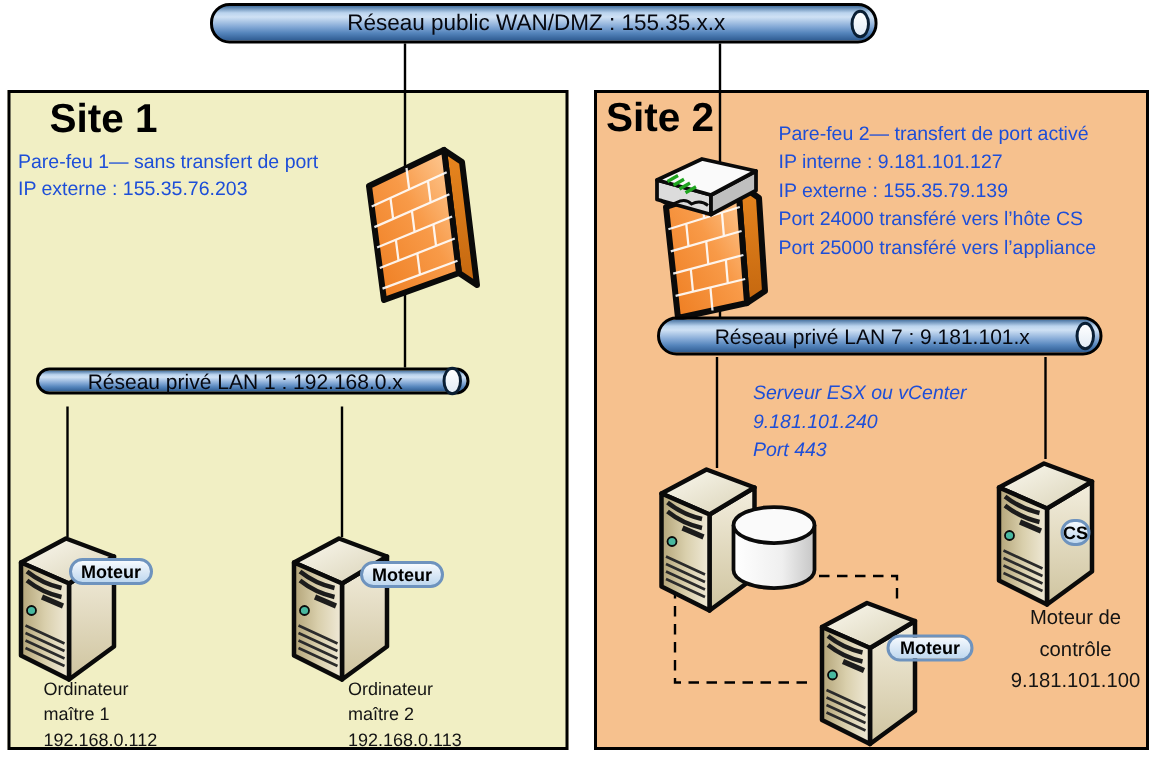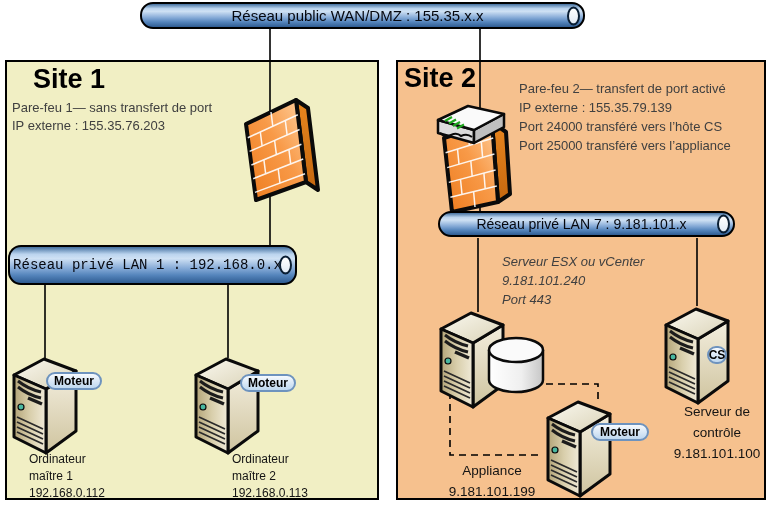--- a/index.html
+++ b/index.html
@@ -25,7 +25,7 @@
     white-space:nowrap;
   }
   .info-block { position:absolute; }
-  .info-line { font-size:13px; line-height:18px; white-space:nowrap; color:#404040; }
+  .info-line { font-size:13px; line-height:18px; white-space:nowrap; color:#1d4ed8; }
   .info-line.sp19 { line-height:19px; }
   .pipe {
     position:absolute;

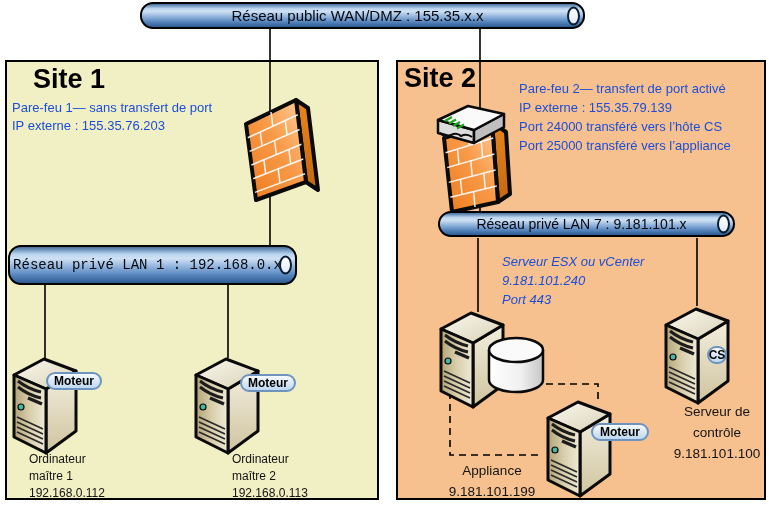--- a/index.html
+++ b/index.html
@@ -192,6 +192,7 @@
 
   <div class="info-block" style="left:519px; top:79px;">
     <div class="info-line sp19">Pare-feu 2— transfert de port activé</div>
+    <div class="info-line sp19">IP interne : 9.181.101.127</div>
     <div class="info-line sp19">IP externe : 155.35.79.139</div>
     <div class="info-line sp19">Port 24000 transféré vers l’hôte CS</div>
     <div class="info-line sp19">Port 25000 transféré vers l’appliance</div>

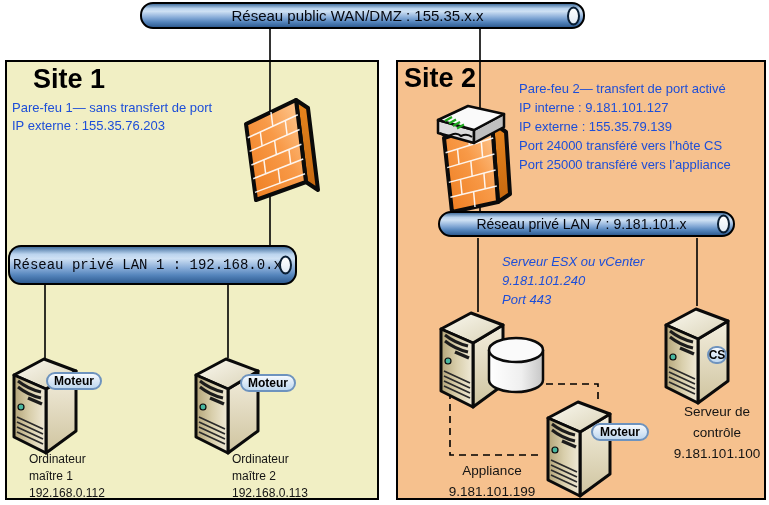--- a/index.html
+++ b/index.html
@@ -163,7 +163,7 @@
       <use href="#sym-firewall1"></use>
     </svg>
 
-  <div class="pipe" style="left:8px; top:245px; width:289px; height:40px;font-family:Liberation Mono, monospace;">
+  <div class="pipe" style="left:24px; top:245px; width:289px; height:18px;">
     <span class="pipe-label">Réseau privé LAN 1 : 192.168.0.x</span>
     <span class="pipe-cap"></span>
   </div>

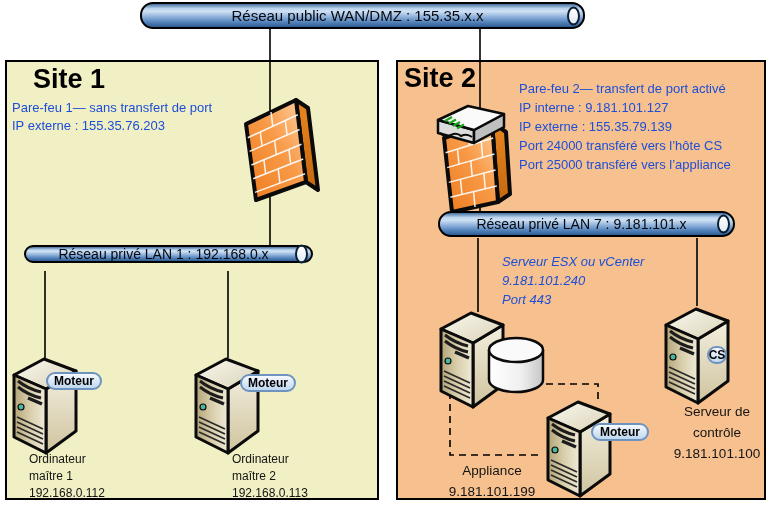--- a/index.html
+++ b/index.html
@@ -234,7 +234,7 @@
     </svg>
   <div class="badge" style="left:707px; top:346px; width:20px; height:18px;">CS</div>
   <div class="center-label" style="left:666px; top:401px; width:102px;">
-    <div class="ln">Serveur de</div>
+    <div class="ln">Moteur de</div>
     <div class="ln">contrôle</div>
     <div class="ln">9.181.101.100</div>
   </div>

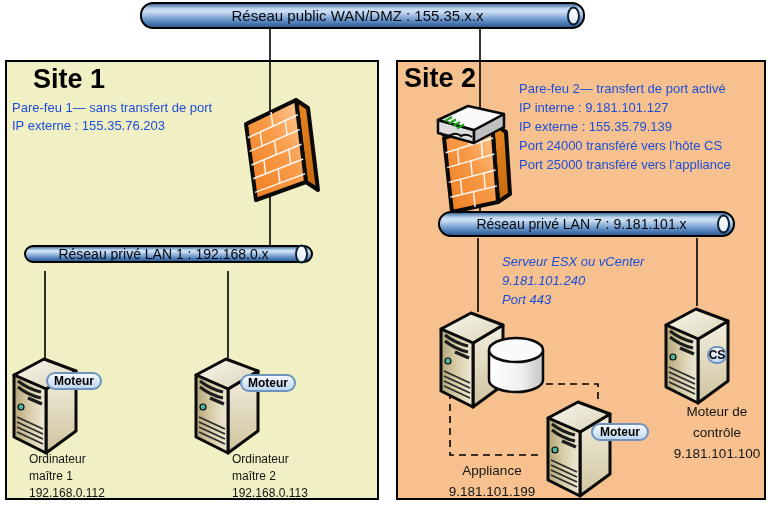--- a/index.html
+++ b/index.html
@@ -224,10 +224,6 @@
       <use href="#sym-server"></use>
     </svg>
   <div class="badge" style="left:591px; top:423px; width:58px; height:18px;">Moteur</div>
-  <div class="center-label" style="left:437px; top:460px; width:110px;">
-    <div class="ln">Appliance</div>
-    <div class="ln">9.181.101.199</div>
-  </div>
 
   <svg class="abs" style="left:658px; top:303px;" width="76" height="102" viewBox="0 0 76 102">
       <use href="#sym-server"></use>

